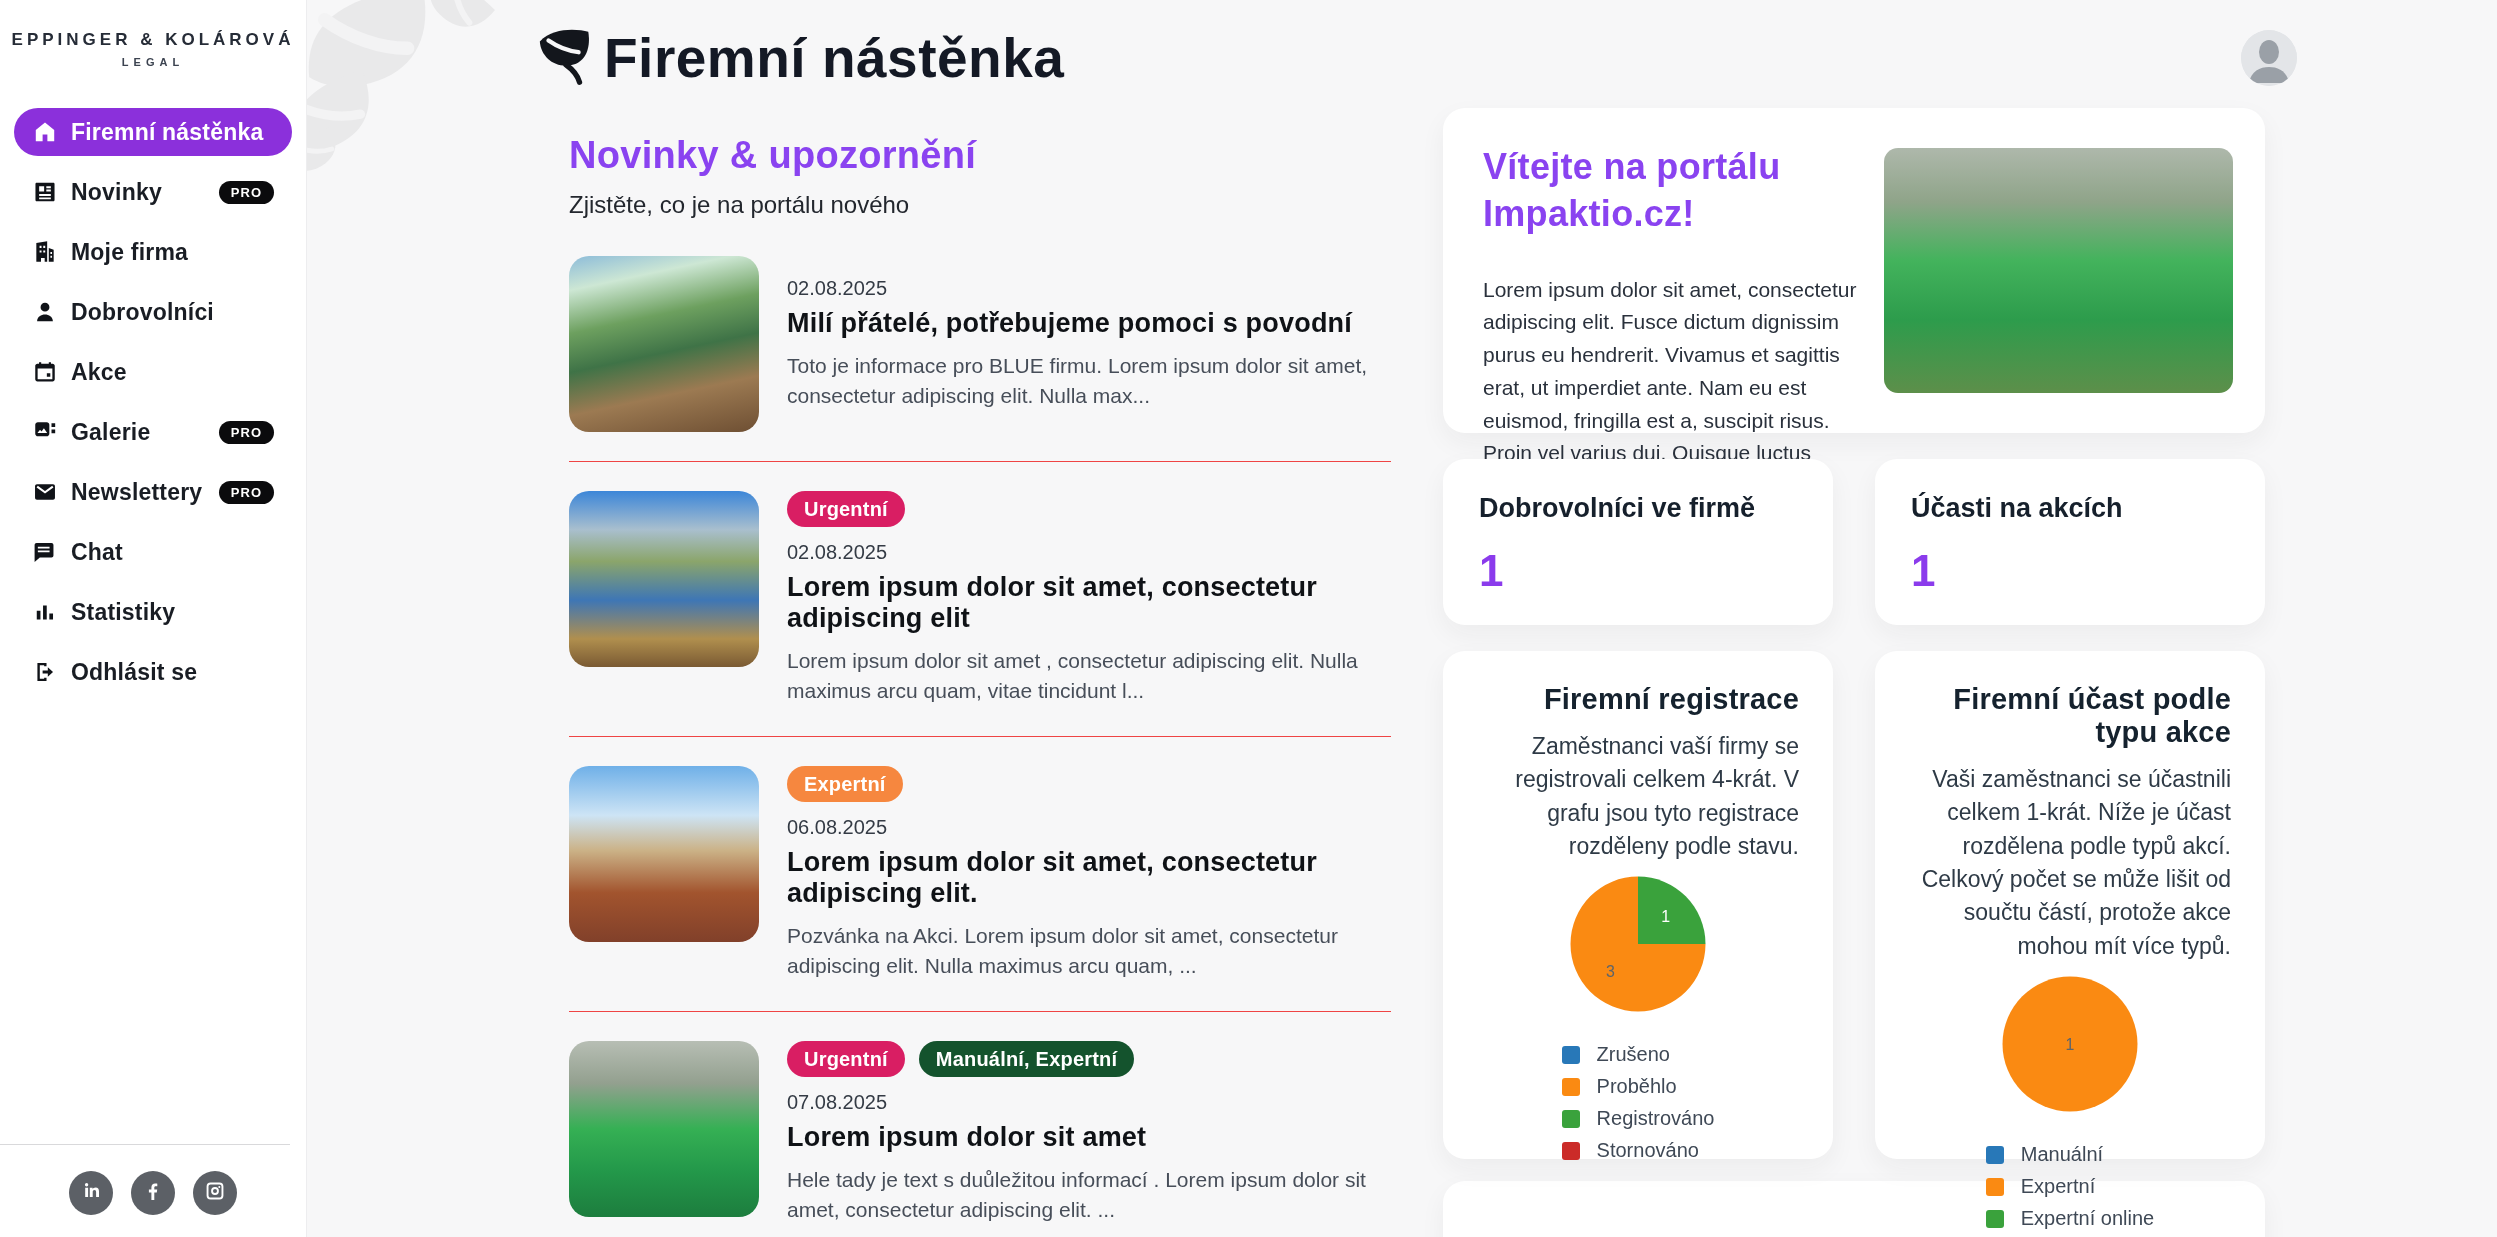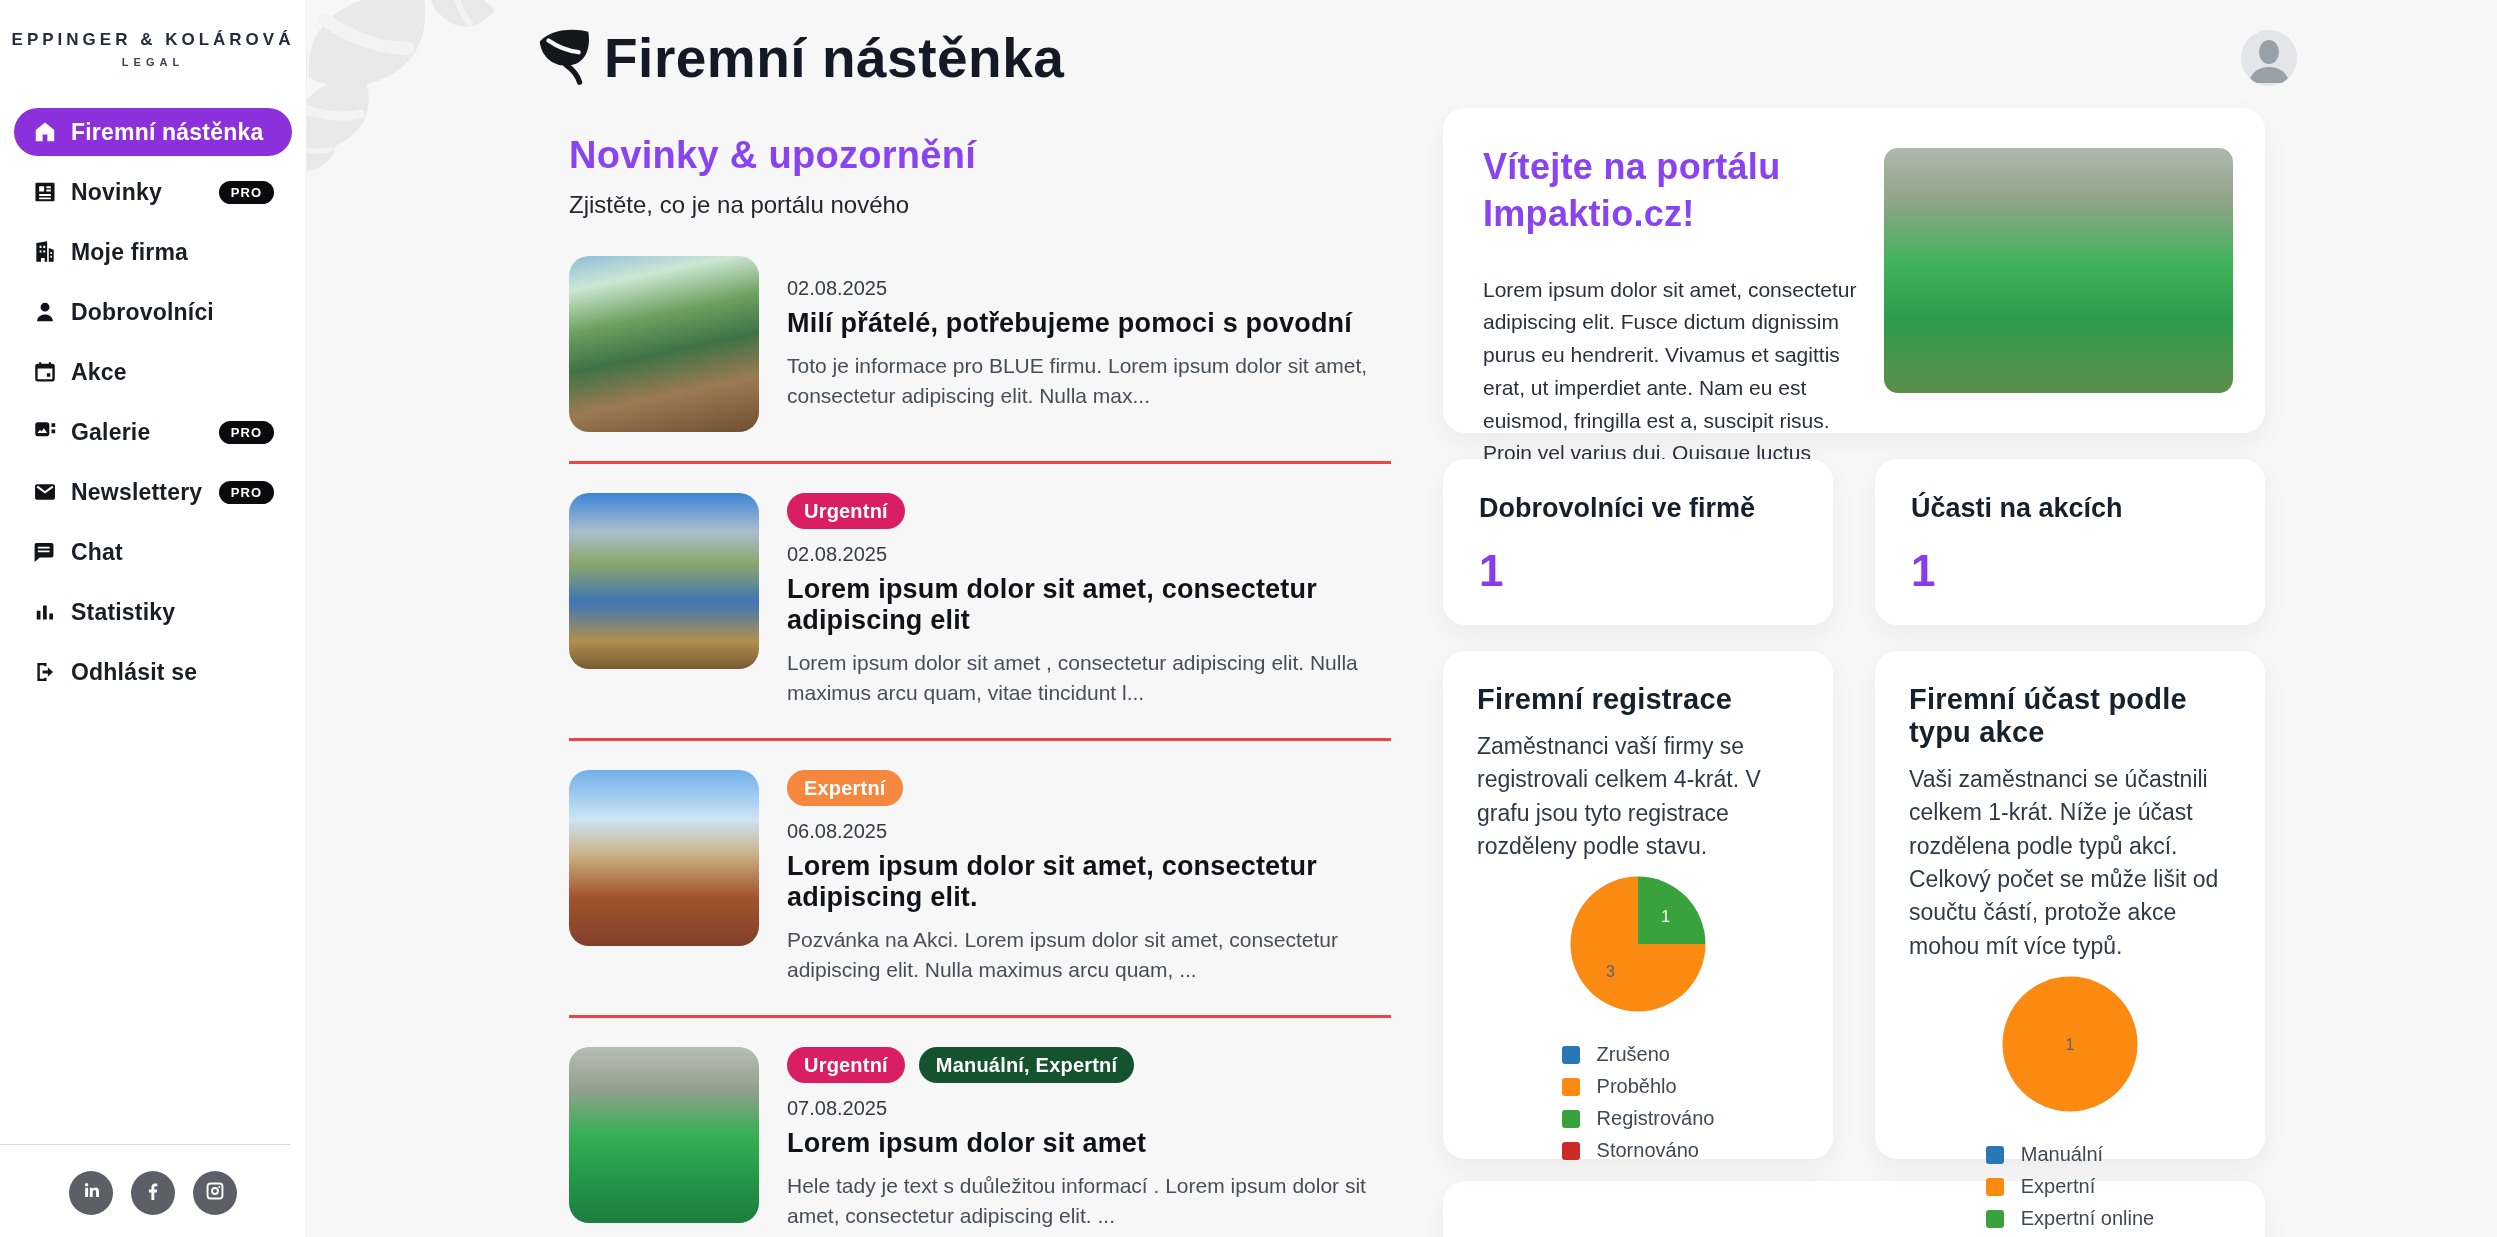--- a/index.html
+++ b/index.html
@@ -62,7 +62,7 @@
   .news-title { font-size:38px; font-weight:600; color:#8a43f0; letter-spacing:0.3px; }
   .news-subtitle { font-size:24px; color:#23272e; margin-top:14px; }
   .news-list { margin-top:8px; }
-  .news-item { display:flex; padding:29px 0; border-bottom:3px solid #ef4444; cursor:pointer; }
+  .news-item { display:flex; padding:29px 0; border-bottom:1px solid #ef4444; cursor:pointer; }
   .news-thumb { width:190px; height:176px; border-radius:20px; flex:0 0 190px; }
   .news-body { margin-left:28px; display:flex; flex-direction:column; justify-content:center; min-width:0; }
   .badge-row { display:flex; gap:14px; margin-bottom:14px;text-align:center; }

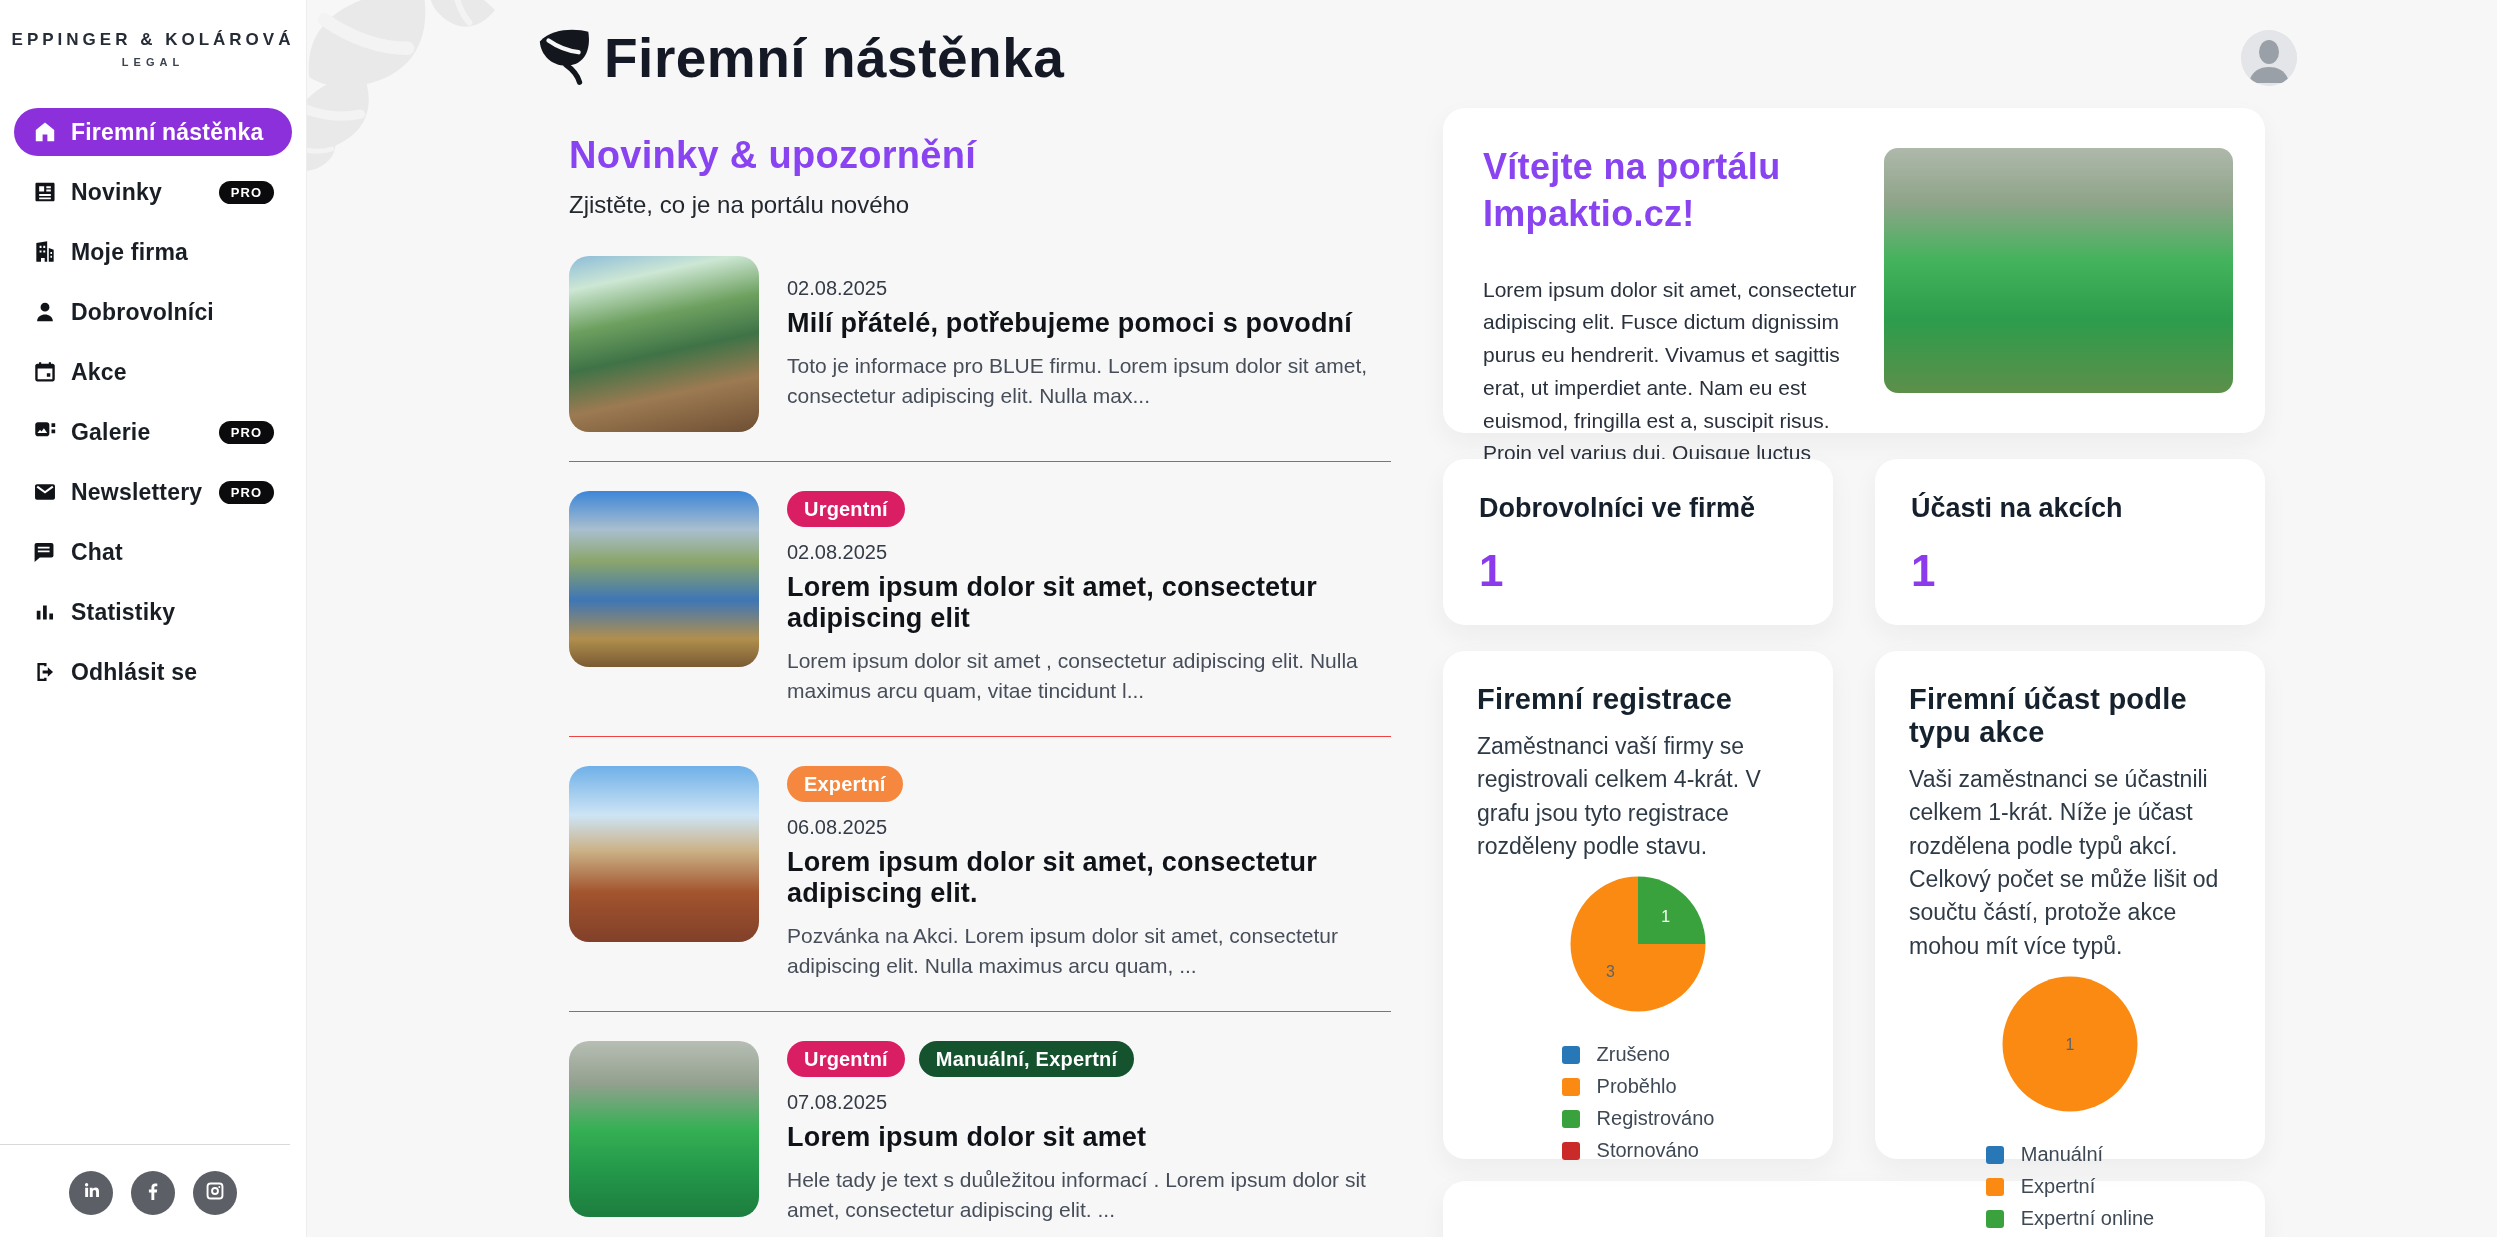--- a/index.html
+++ b/index.html
@@ -96,7 +96,7 @@
   .stat-title { font-size:27px; font-weight:600; color:#16202c; }
   .stat-value { font-size:44px; font-weight:600; color:#8b3bec; margin-top:22px; }
 
-  .charts-row { display:flex; gap:42px; margin-top:26px; }
+  .charts-row { display:flex; gap:42px; margin-top:26px;text-align:right; }
   .chart-card { width:390px; height:508px; padding:32px 34px; }
   .chart-title { font-size:29px; font-weight:600; color:#15222e; letter-spacing:0.2px; }
   .chart-desc { font-size:23px; line-height:1.45; color:#2e3a46; margin-top:14px; }

